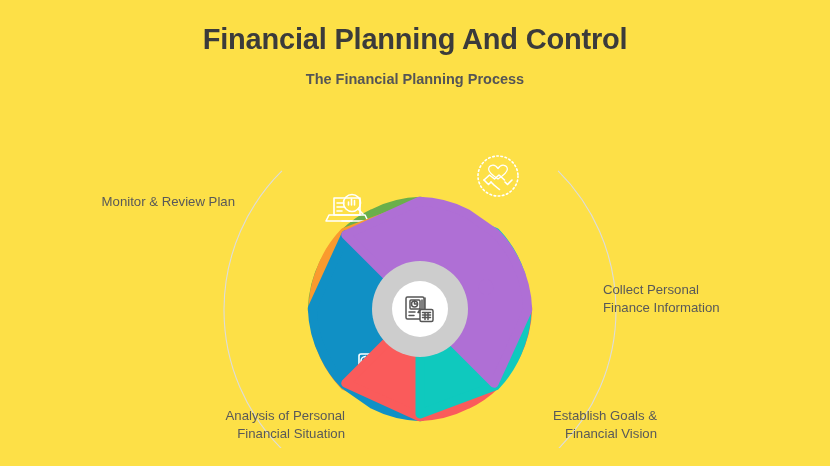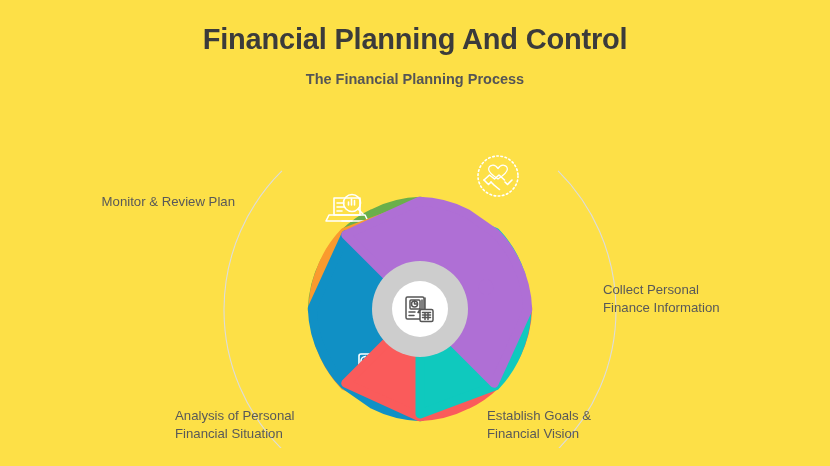--- a/index.html
+++ b/index.html
@@ -57,7 +57,7 @@
   }
   .label-right { text-align: left; }
   .label-left  { text-align: right; }
-  .label-center { text-align: left; }
+  .label-center { text-align: right; }
 
   #label-monitor      { left: 40px;  top: 150px; width: 195px; margin-top: 43px; }
   #label-implement    { left: 40px;  top: 286px; width: 195px; }

